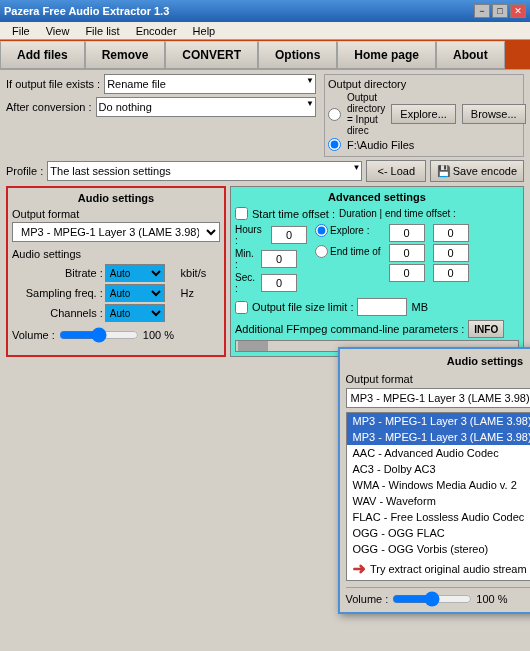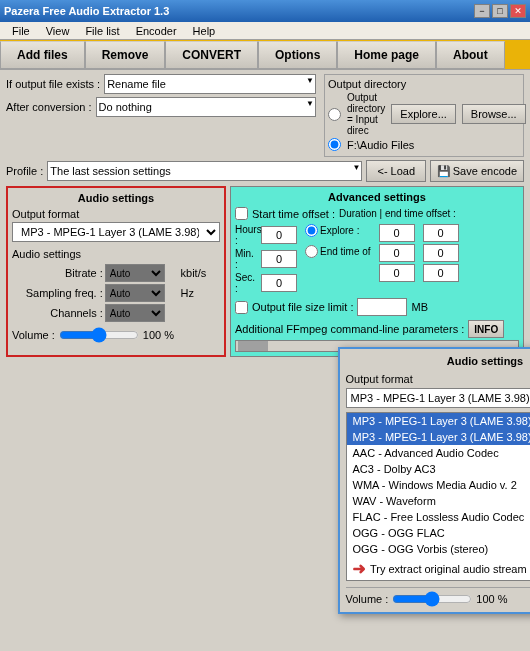--- a/index.html
+++ b/index.html
@@ -62,7 +62,7 @@
 
     
     .toolbar {
-      background: #eab308;
+      background: #c2410c;
       height: 30px;
       display: flex;
       align-items: center;

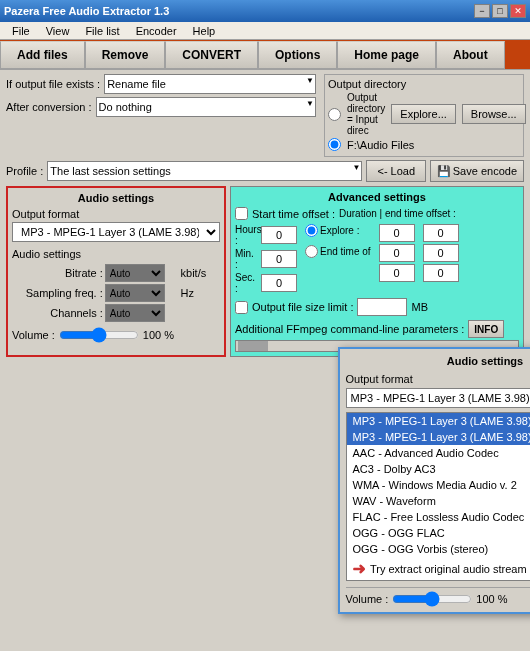--- a/index.html
+++ b/index.html
@@ -512,7 +512,7 @@
 
         <div style="display:flex; gap:8px;">
           <div style="display:flex; flex-direction:column; gap:2px;">
-            <div style="display:flex; align-items:center; gap:2px;">
+            <div style="display:flex; align-items:center; gap:12px;">
               <span style="font-size:10px; width:24px;">Hours :</span>
               <input type="text" class="time-input" value="0" style="">
             </div>

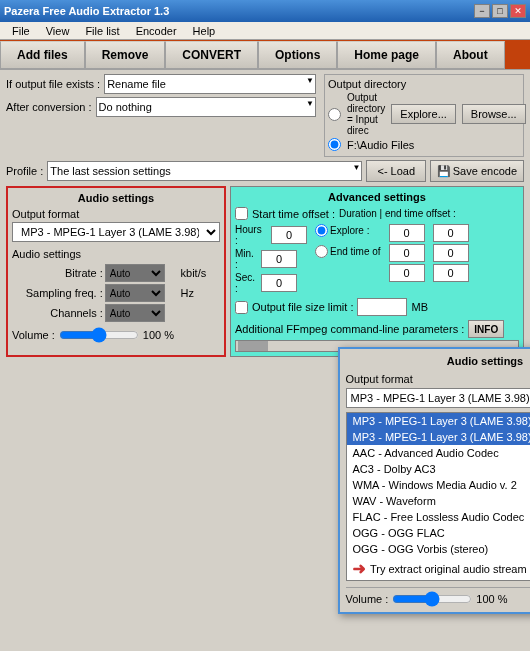--- a/index.html
+++ b/index.html
@@ -208,7 +208,7 @@
     .small-select {
       height: 18px;
       border: 1px solid #808080;
-      background: #737373;
+      background: #0ea5e9;
       font-size: 10px;
       width: 60px;
     }

